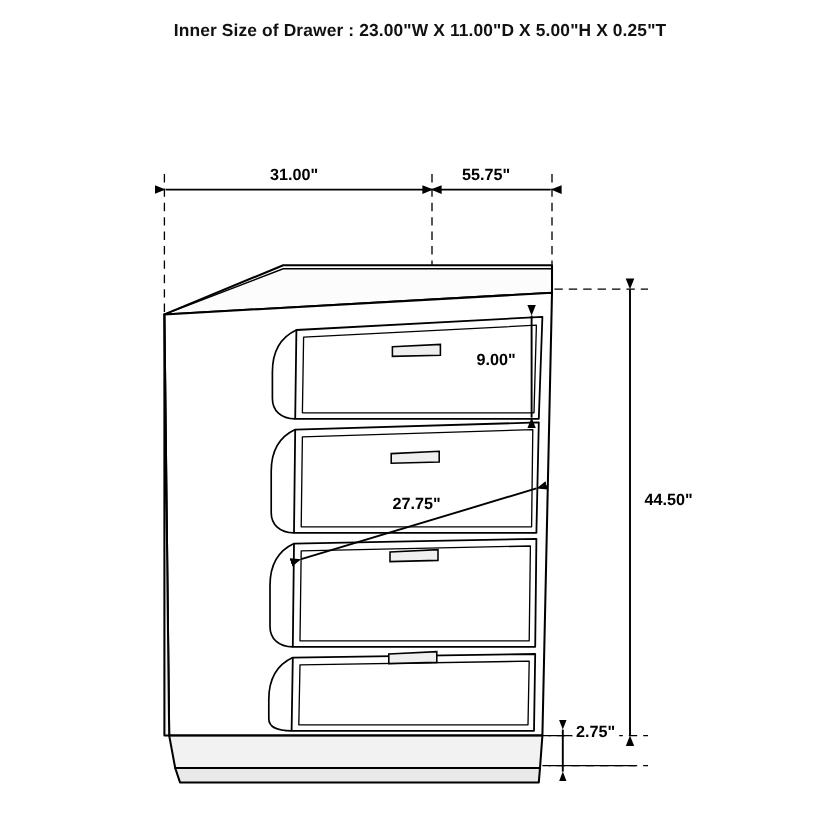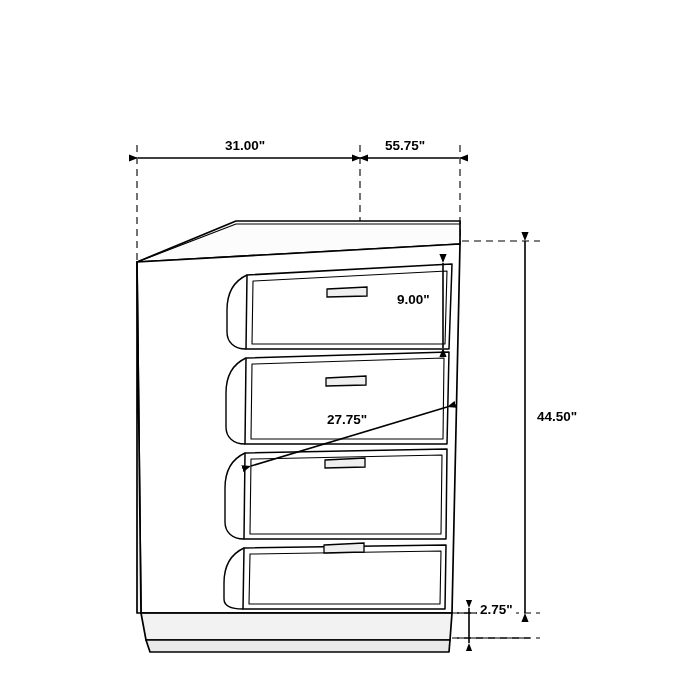--- a/index.html
+++ b/index.html
@@ -53,6 +53,7 @@
 
 <div id="stage">
 
+  <div class="title">Inner Size of Drawer : 23.00"W X 11.00"D X 5.00"H X 0.25"T</div>
 
   <svg class="diagram" viewBox="0 0 700 700">
     <defs>

